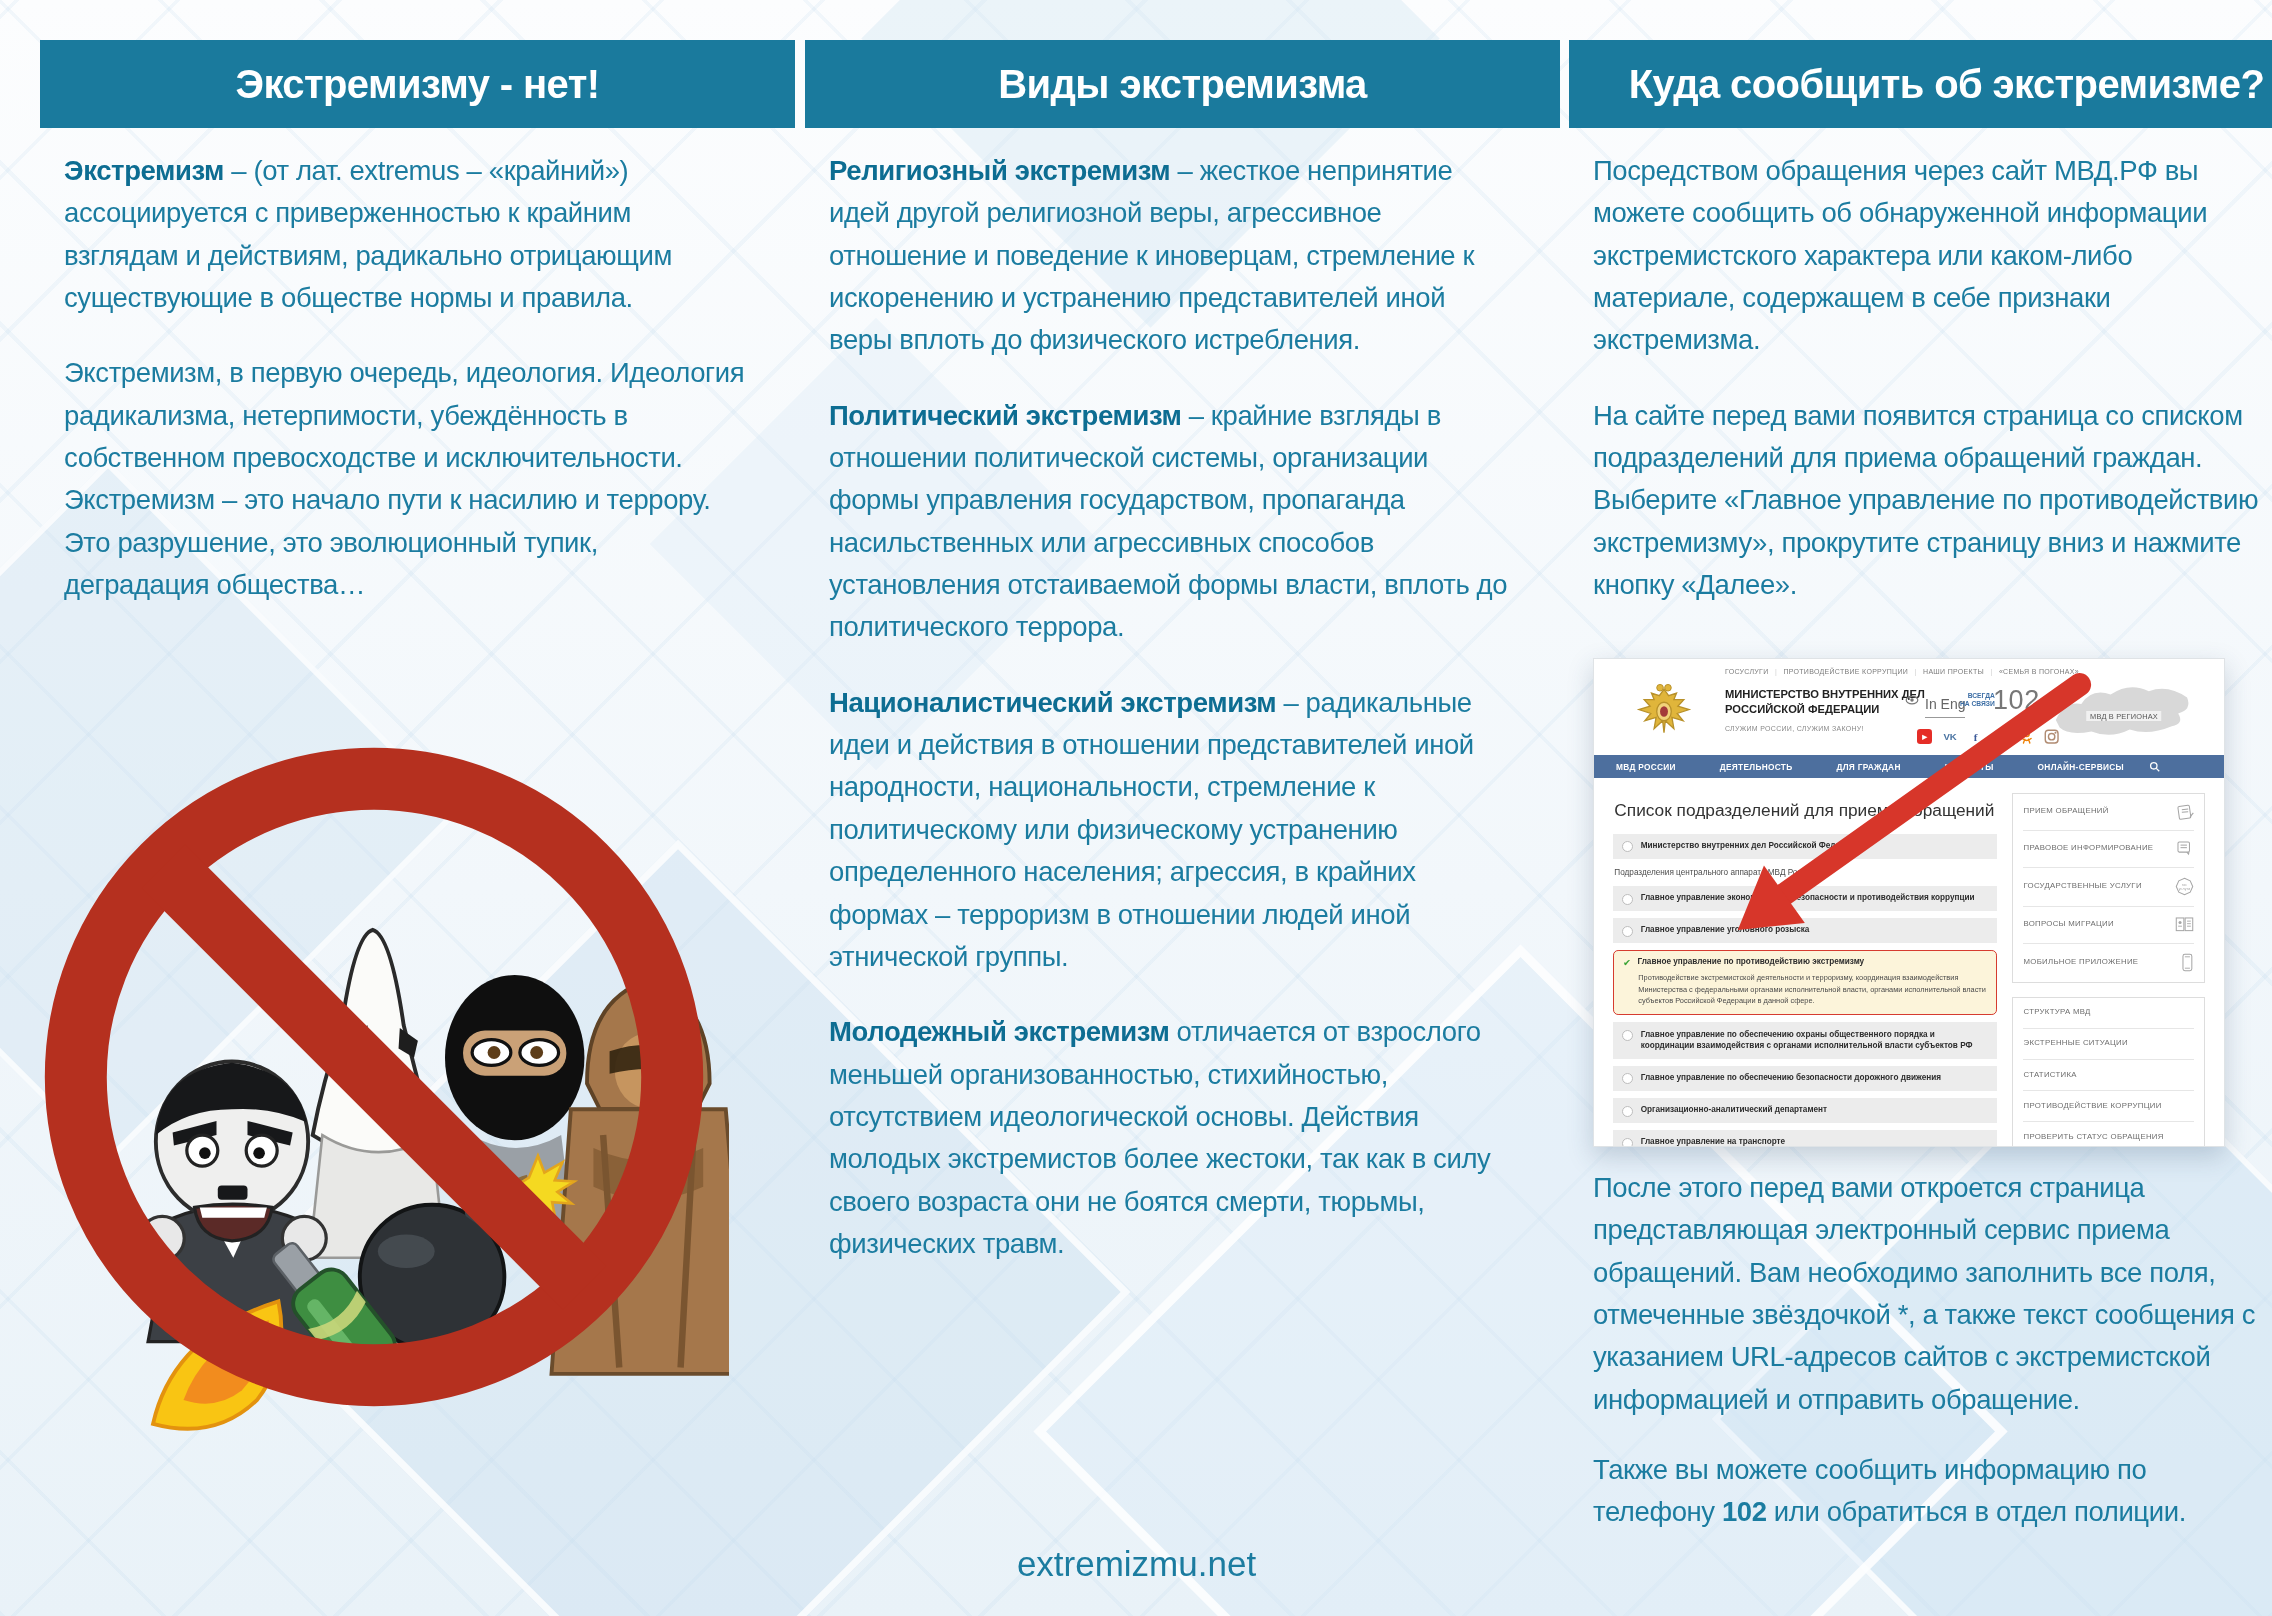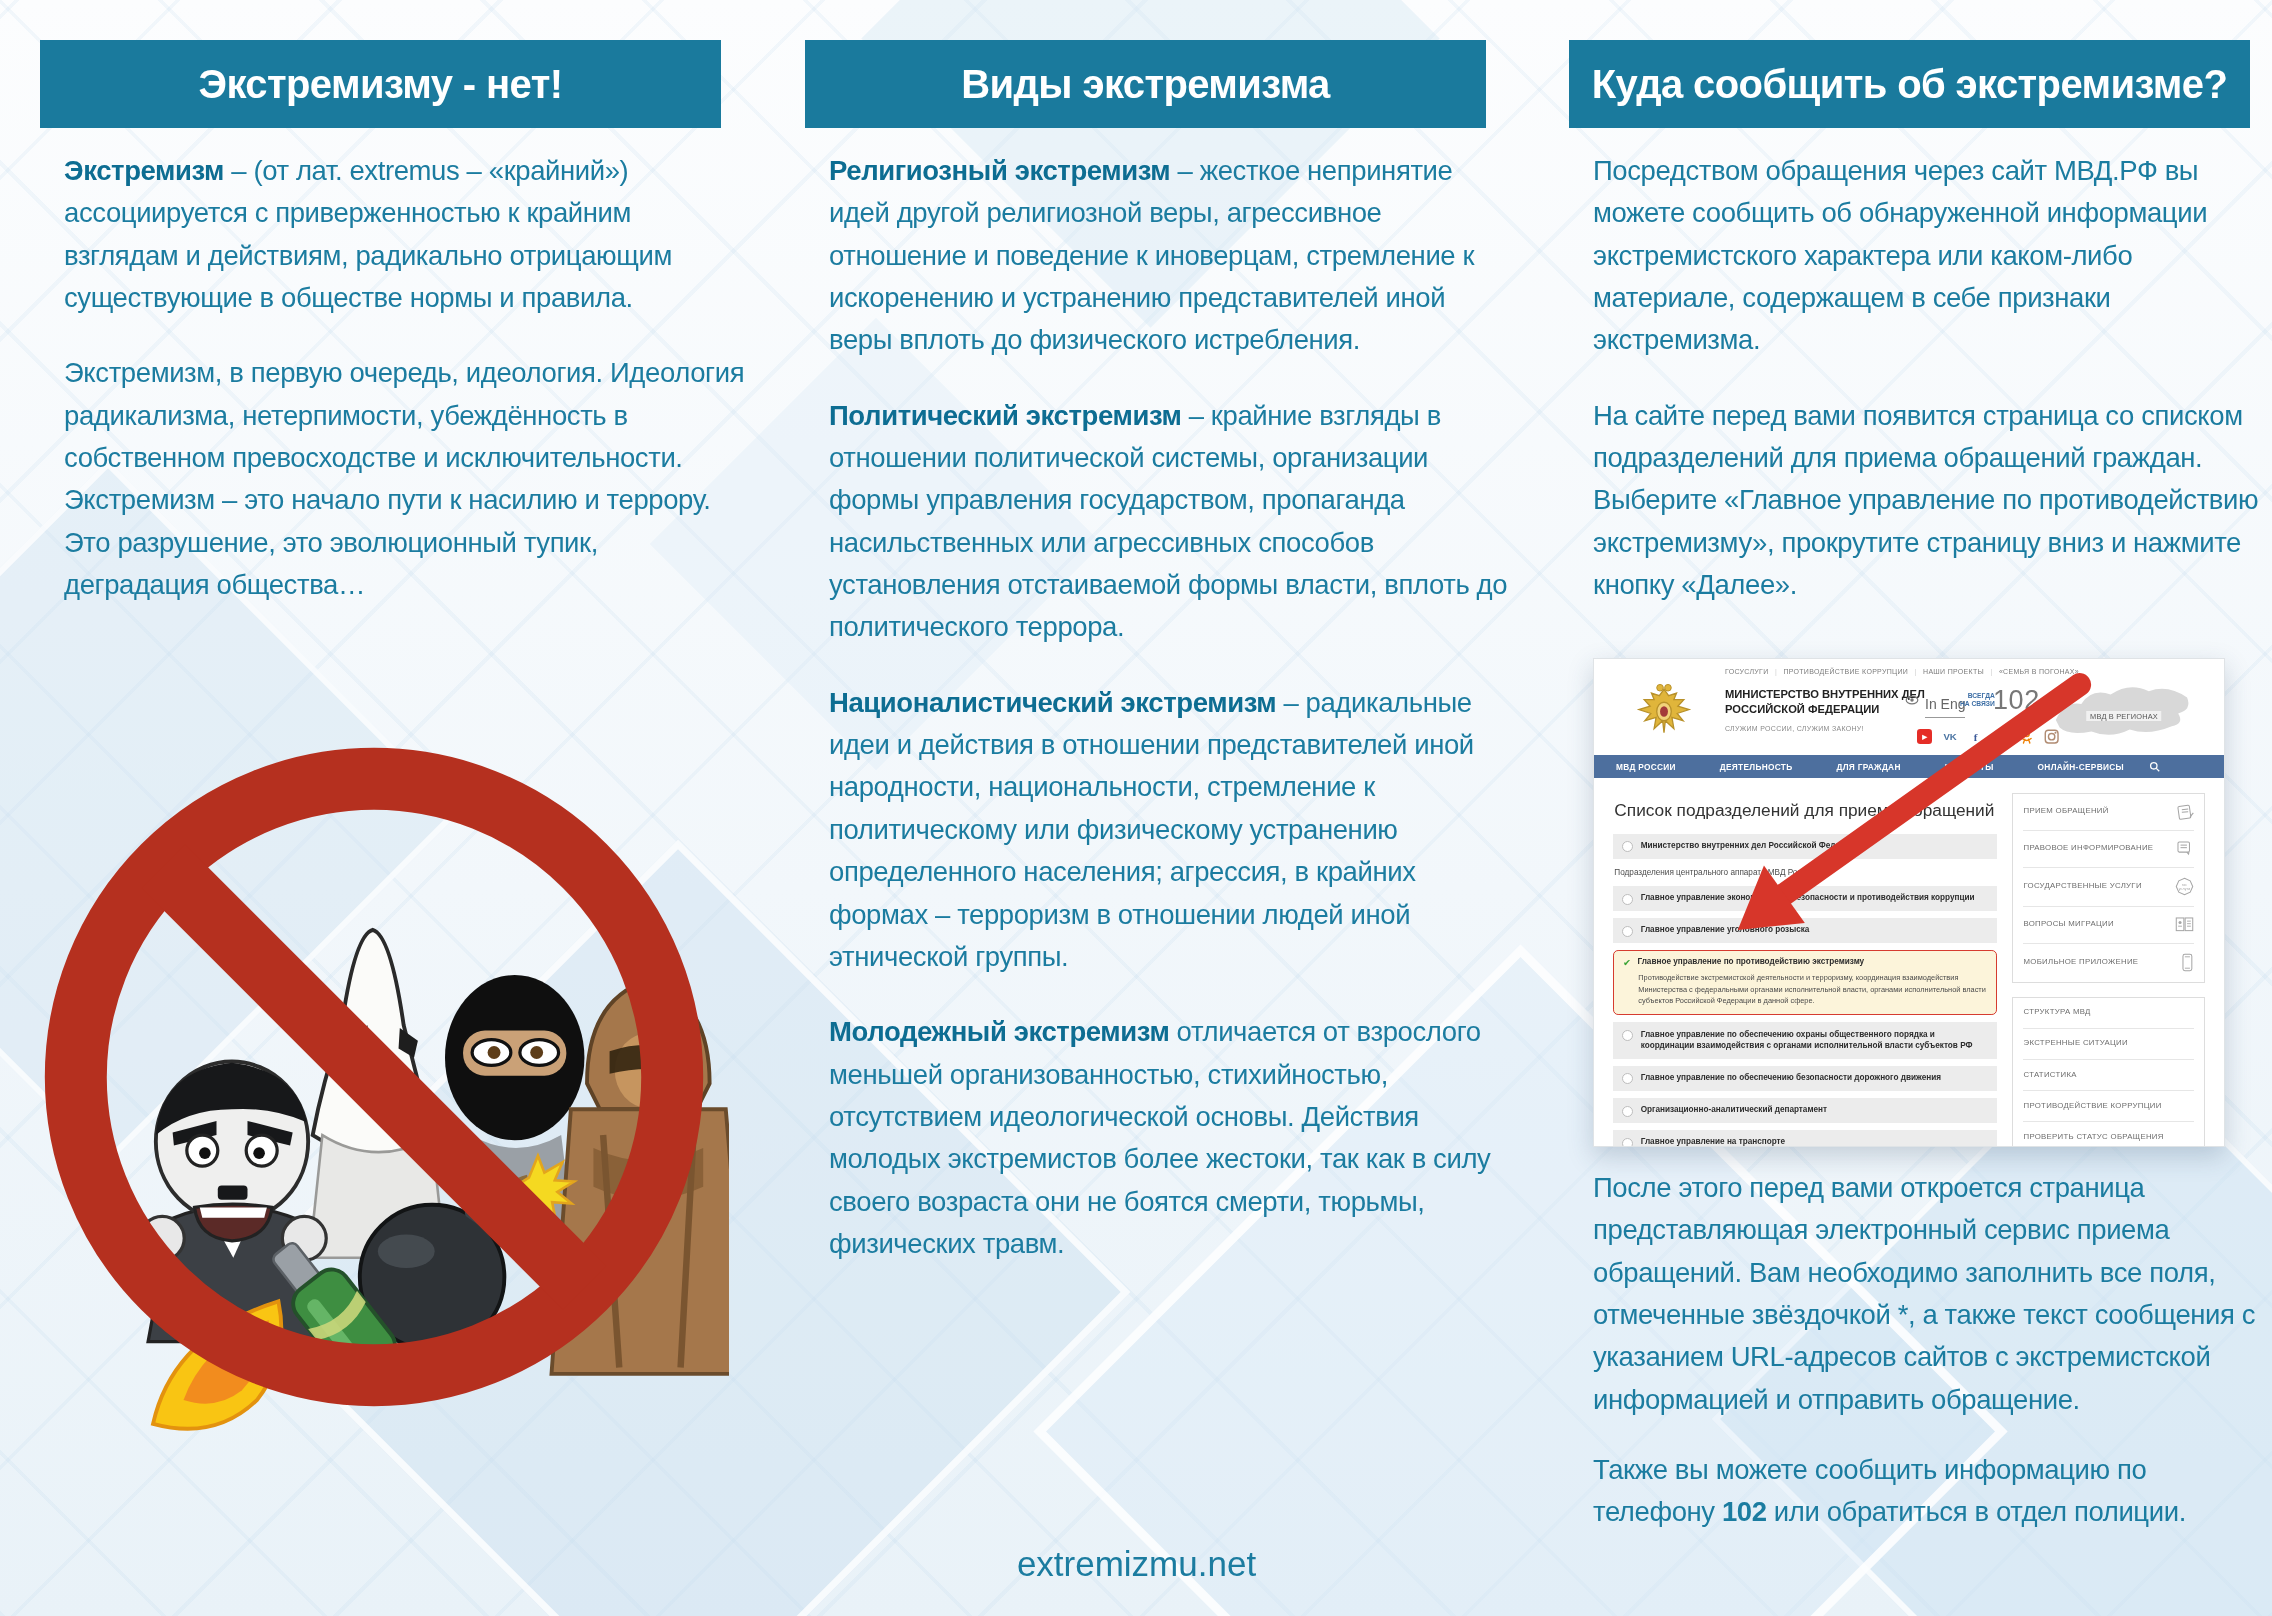--- a/index.html
+++ b/index.html
@@ -17,7 +17,7 @@
   .d5{width:671px;height:671px;left:1176px;top:1087px;background:rgba(214,233,245,.35);border:9px solid rgba(255,255,255,.85);}
   .d6{width:320px;height:320px;left:716px;top:384px;background:rgba(214,233,245,.30);}
 
-  .band{position:absolute;top:40px;width:681px;height:88px;background:#1a7a9d;
+  .band{position:absolute;top:40px;width:755px;height:88px;background:#1a7a9d;
     display:flex;align-items:center;justify-content:center;}
   .band-title{color:#ffffff;font-size:40px;font-weight:bold;letter-spacing:-0.6px;white-space:nowrap;}
   .b1{left:40px;} .b2{left:805px;text-align:center;} .b3{left:1569px;}

